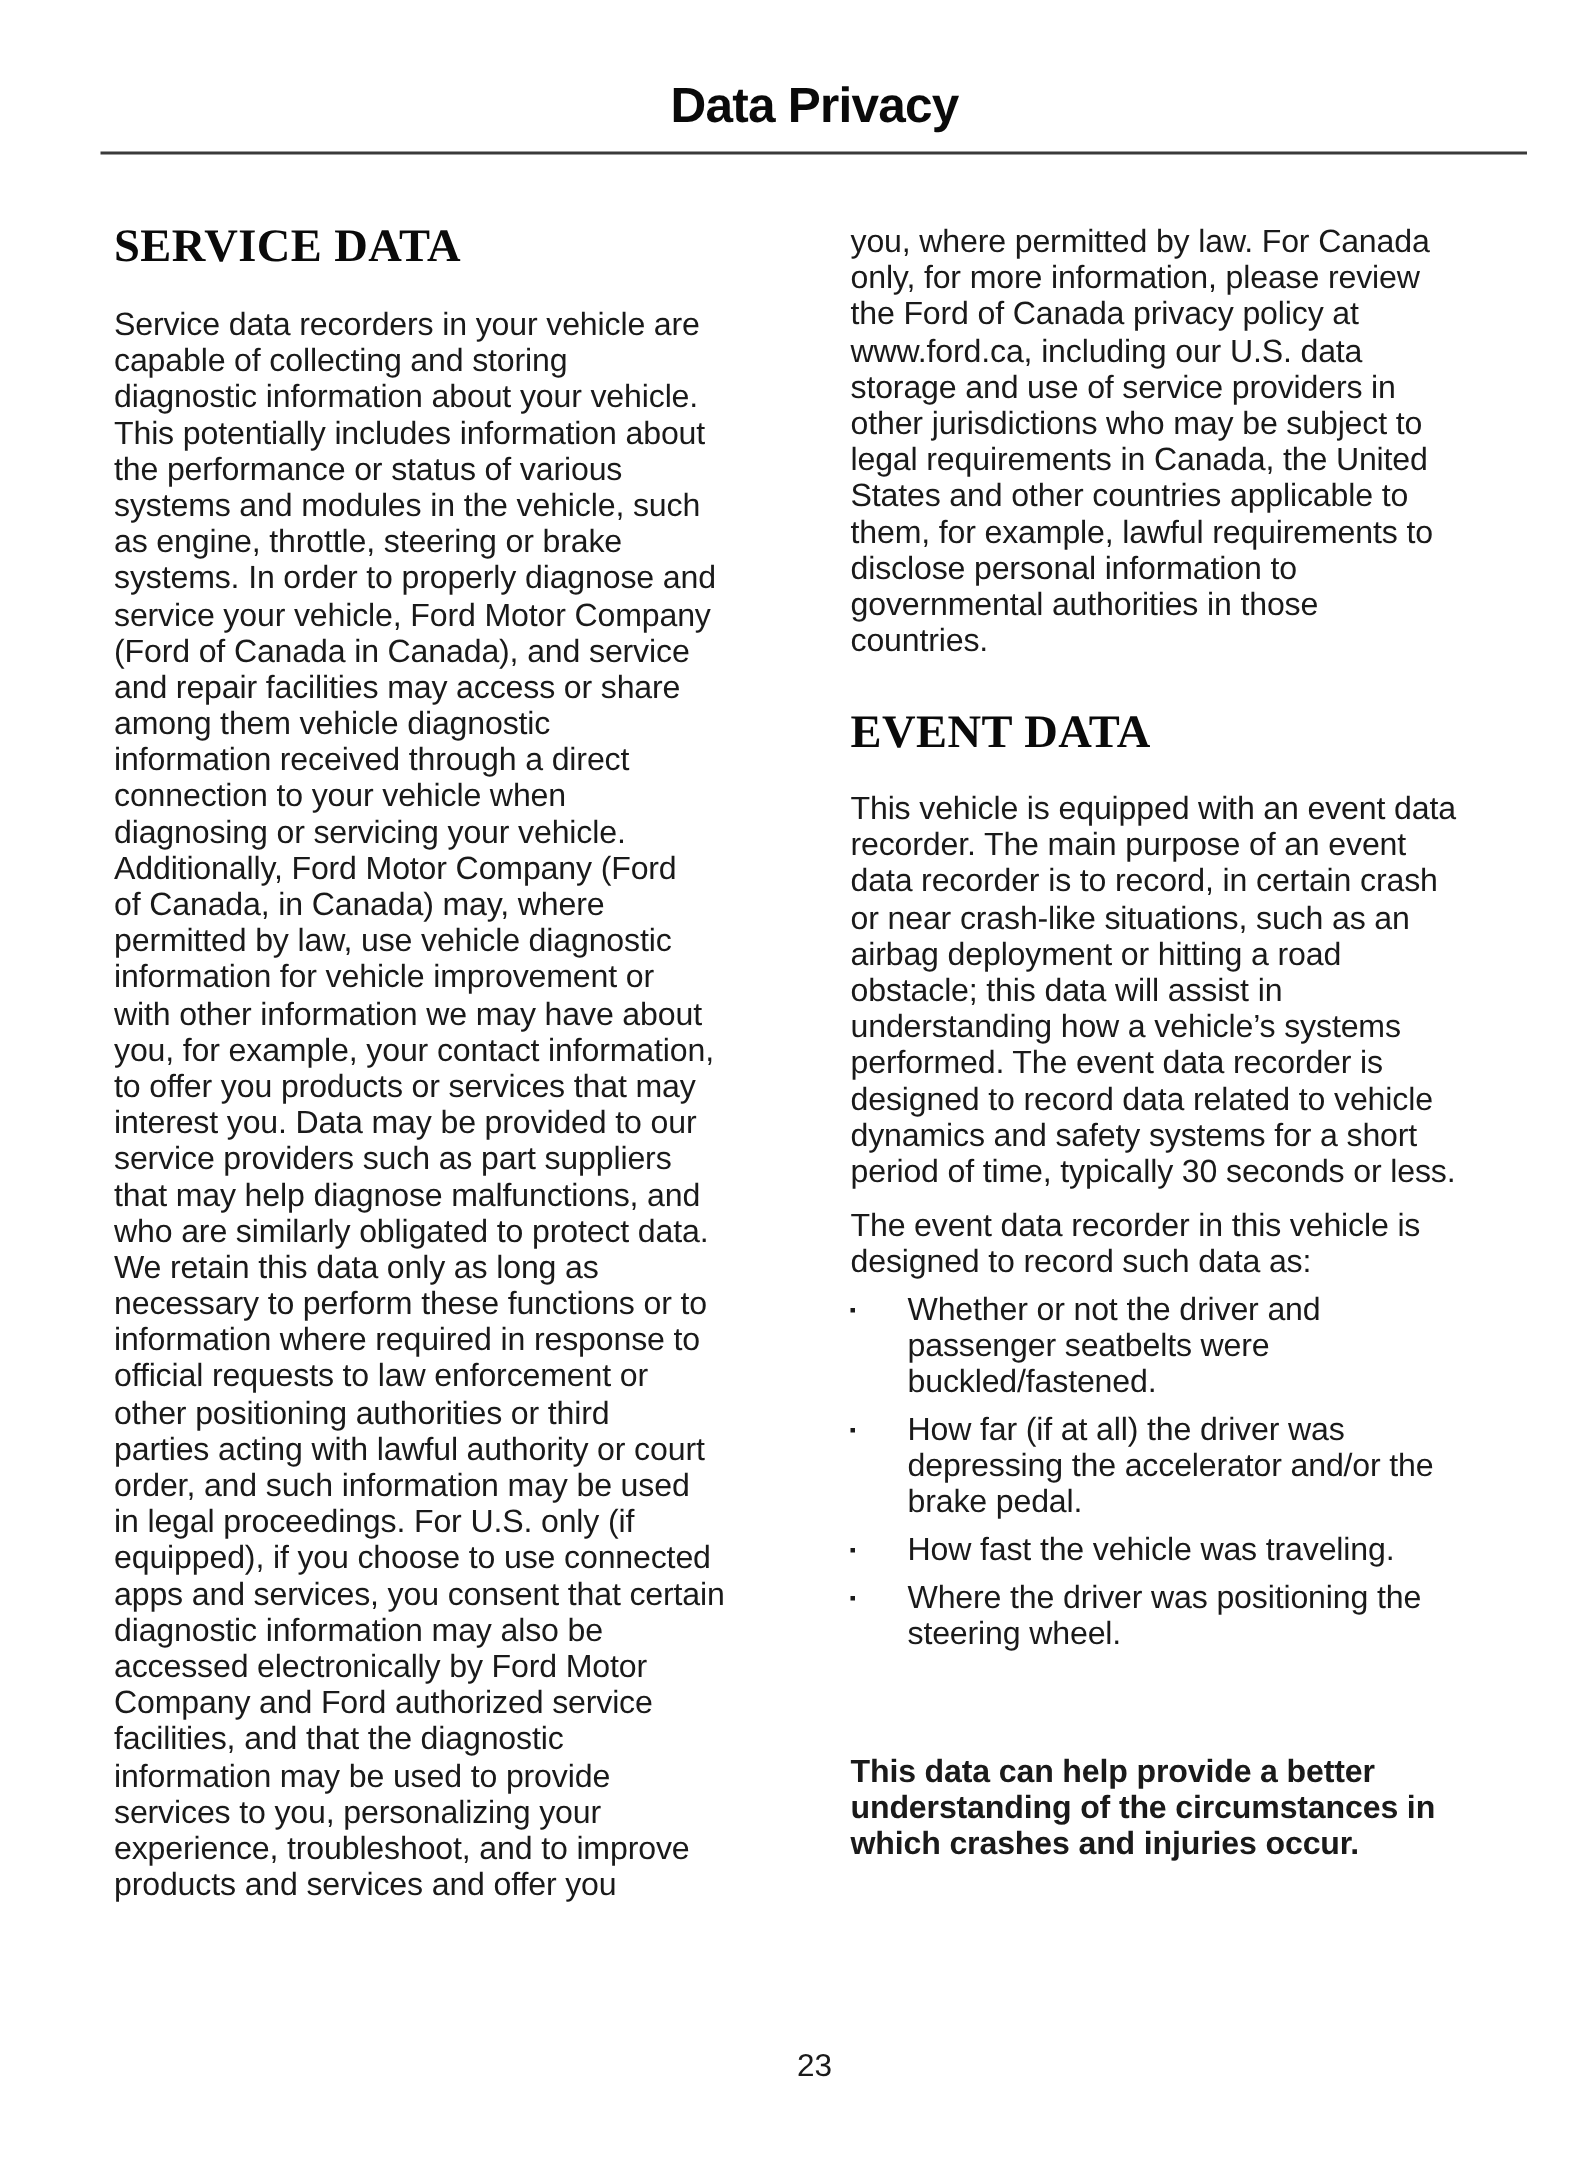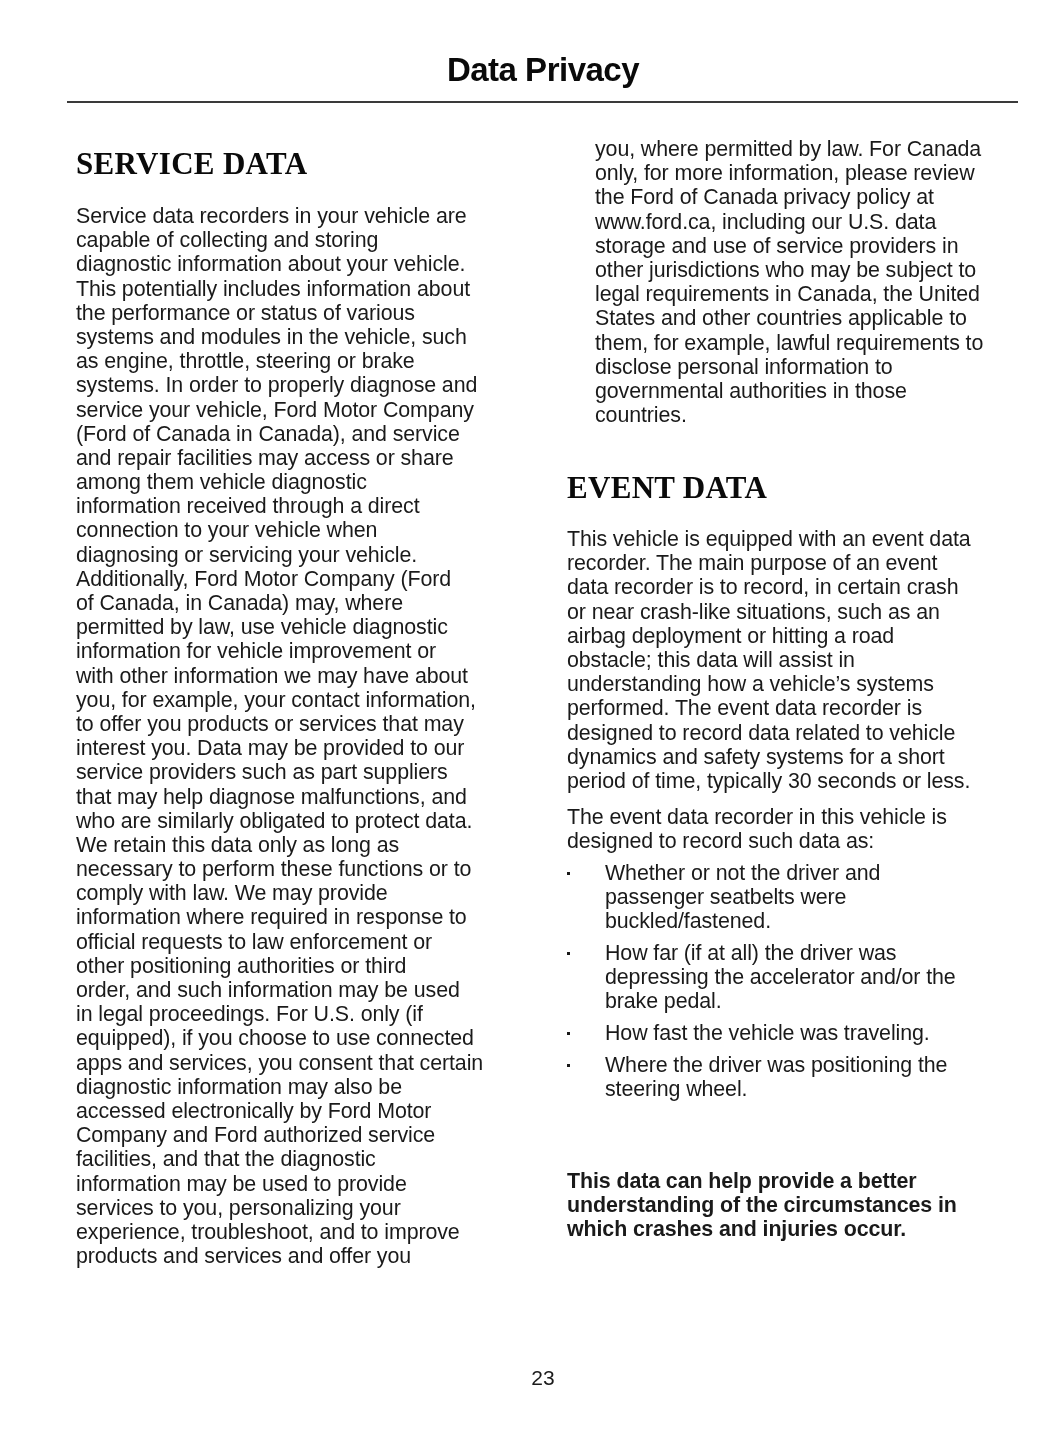--- a/index.html
+++ b/index.html
@@ -97,7 +97,7 @@
 </div>
 
 <div class="col col-right">
-  <div class="lines" style="top:137px;margin-left:28px;" id="svc-cont">
+  <div class="lines" style="top:149px;" id="svc-cont">
       <span class="line">you, where permitted by law. For Canada</span>
       <span class="line">only, for more information, please review</span>
       <span class="line">the Ford of Canada privacy policy at</span>

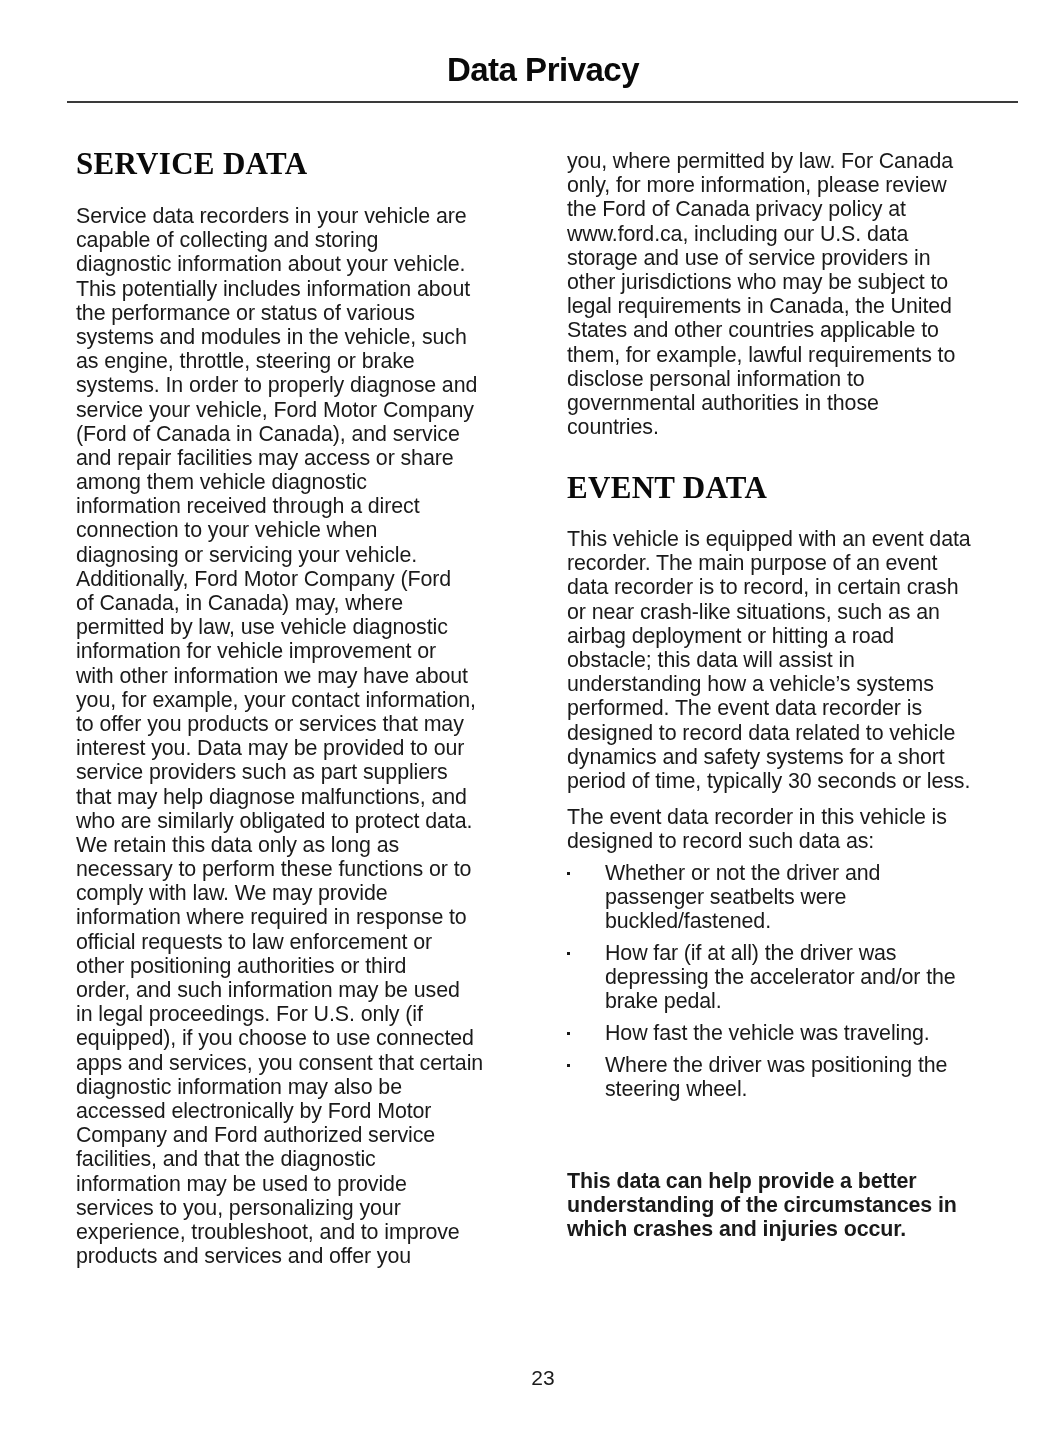--- a/index.html
+++ b/index.html
@@ -77,7 +77,6 @@
       <span class="line">who are similarly obligated to protect data.</span>
       <span class="line">We retain this data only as long as</span>
       <span class="line">necessary to perform these functions or to</span>
-      <span class="line">comply with law. We may provide</span>
       <span class="line">information where required in response to</span>
       <span class="line">official requests to law enforcement or</span>
       <span class="line">other positioning authorities or third</span>

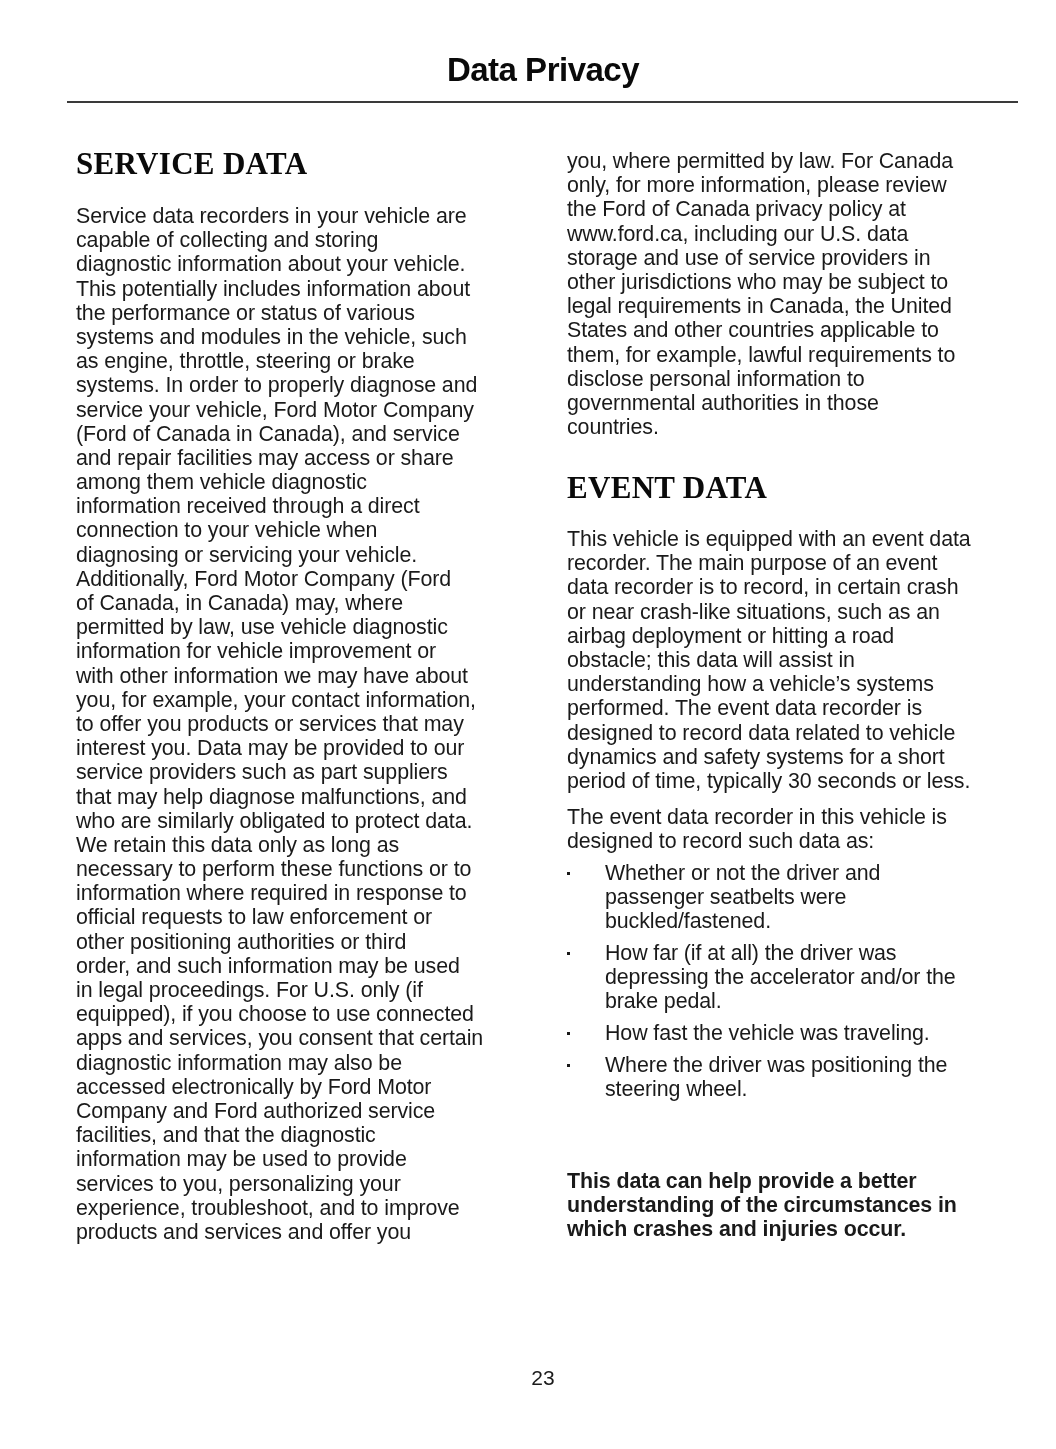--- a/index.html
+++ b/index.html
@@ -80,6 +80,7 @@
       <span class="line">information where required in response to</span>
       <span class="line">official requests to law enforcement or</span>
       <span class="line">other positioning authorities or third</span>
+      <span class="line">parties acting with lawful authority or court</span>
       <span class="line">order, and such information may be used</span>
       <span class="line">in legal proceedings. For U.S. only (if</span>
       <span class="line">equipped), if you choose to use connected</span>

